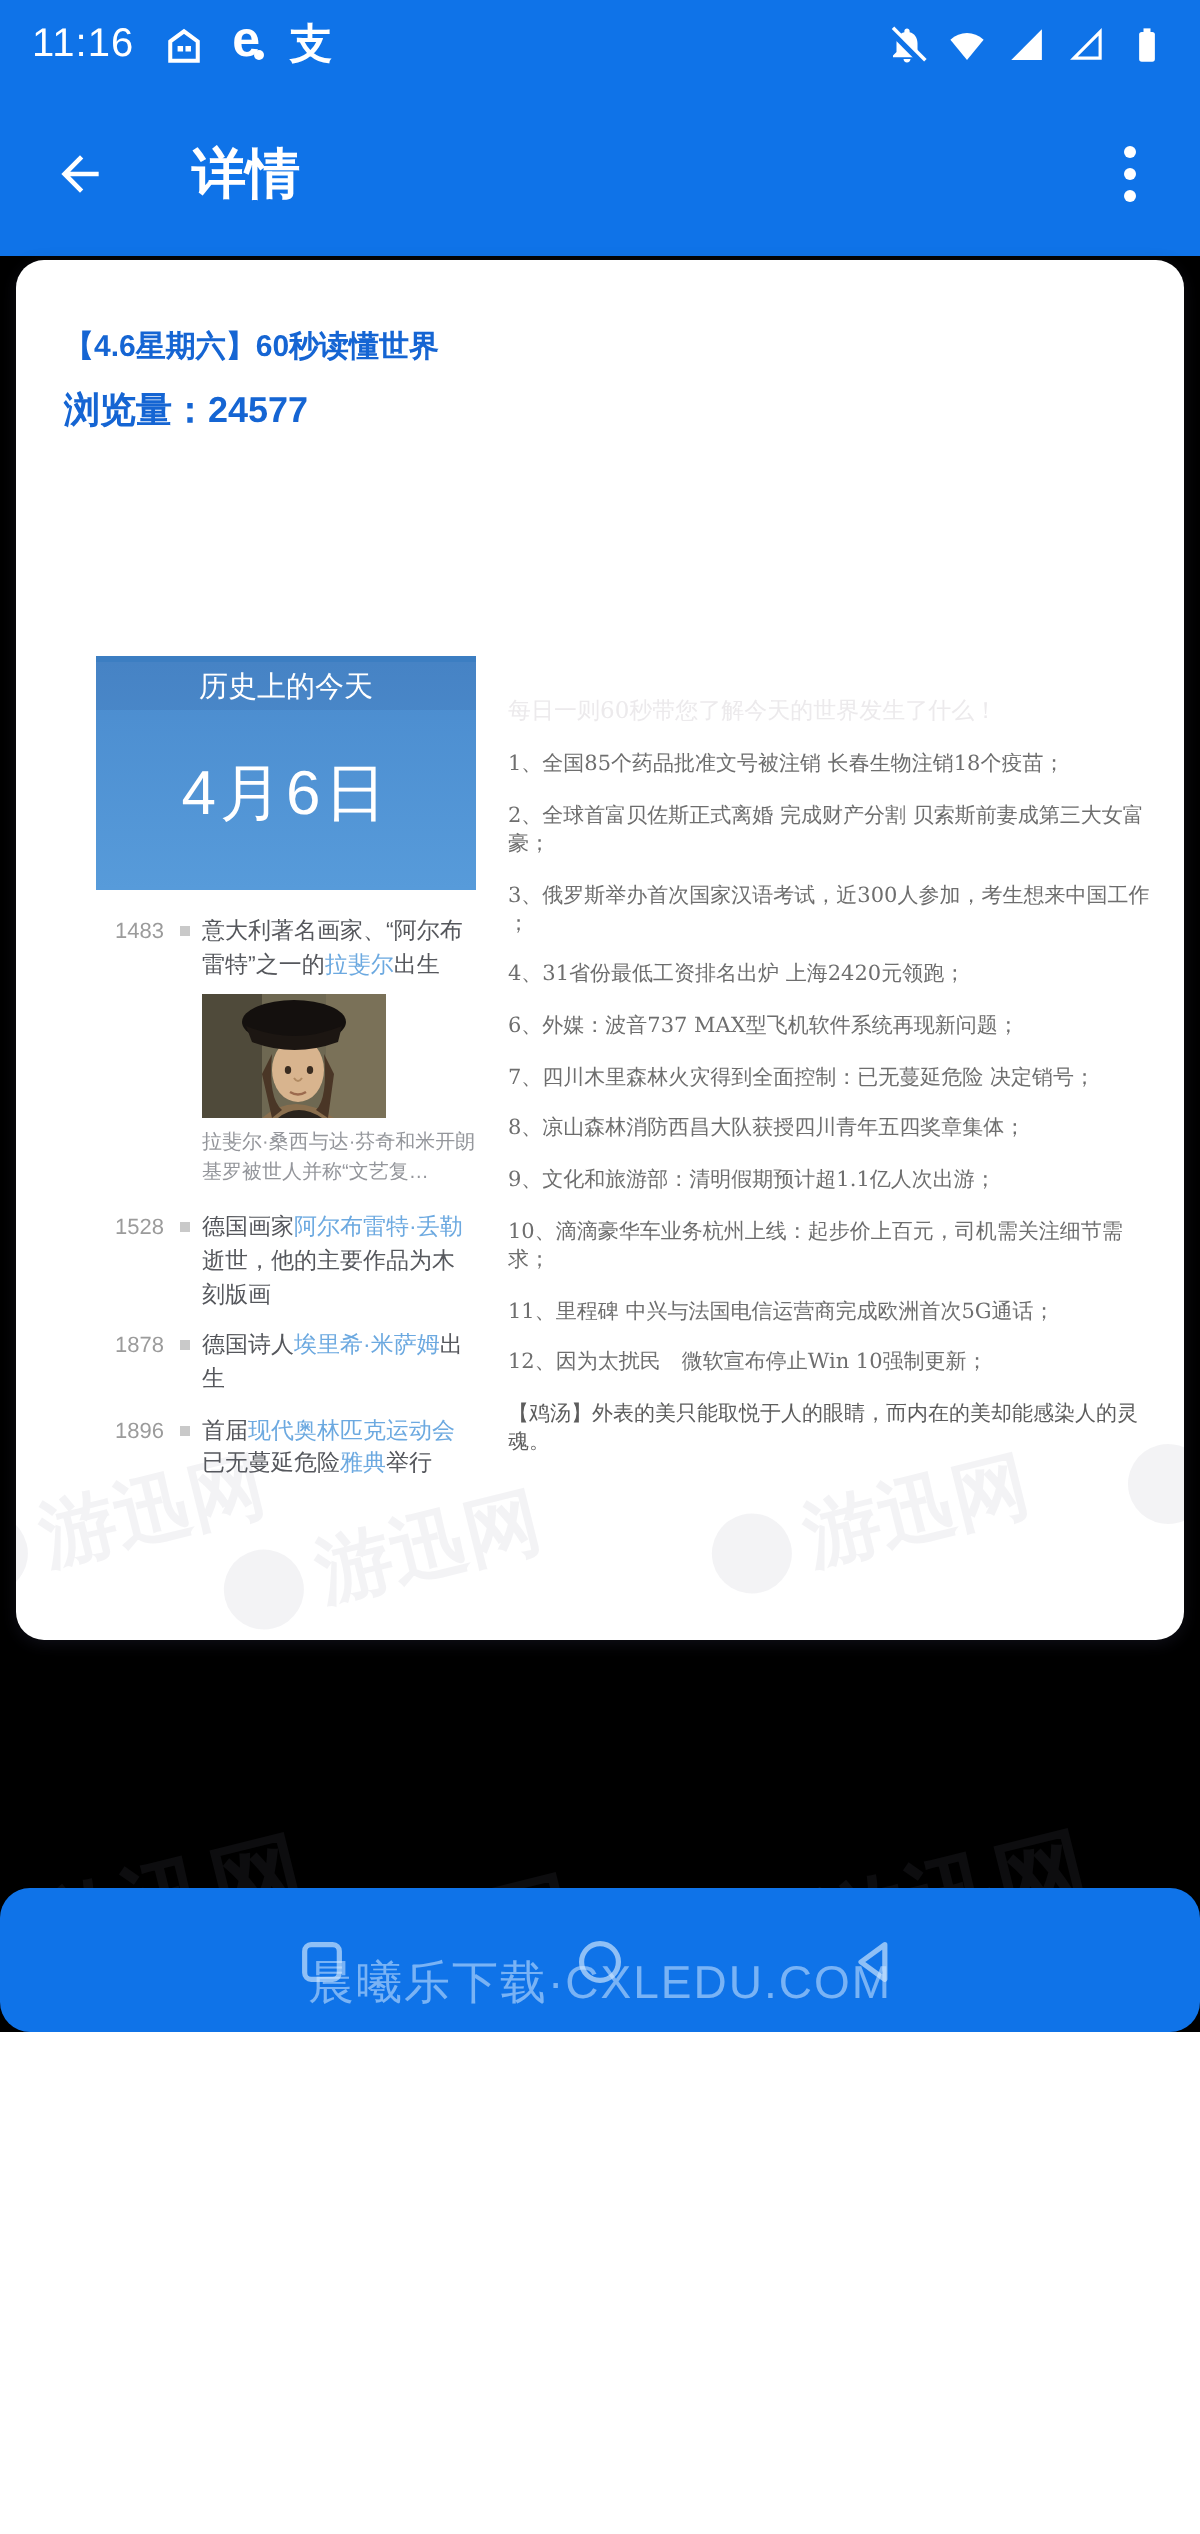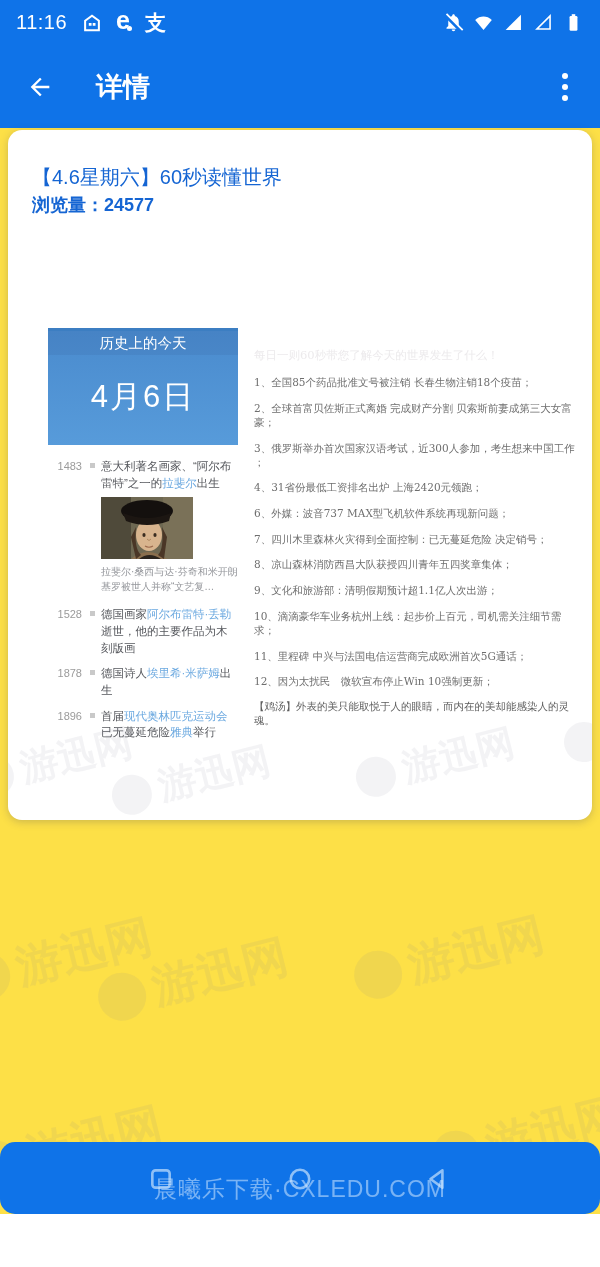--- a/index.html
+++ b/index.html
@@ -4,7 +4,7 @@
 <style>
   html,body{margin:0;padding:0;}
   body{font-family:"Liberation Sans",sans-serif;}
-  #screen{position:relative;width:600px;height:1214px;background:#fde047;overflow:hidden;}
+  #screen{position:relative;width:600px;height:1016px;background:#000000;overflow:hidden;}
 
   
   .status-bar{position:absolute;top:0;left:0;right:0;height:45px;background:#0f73e8;

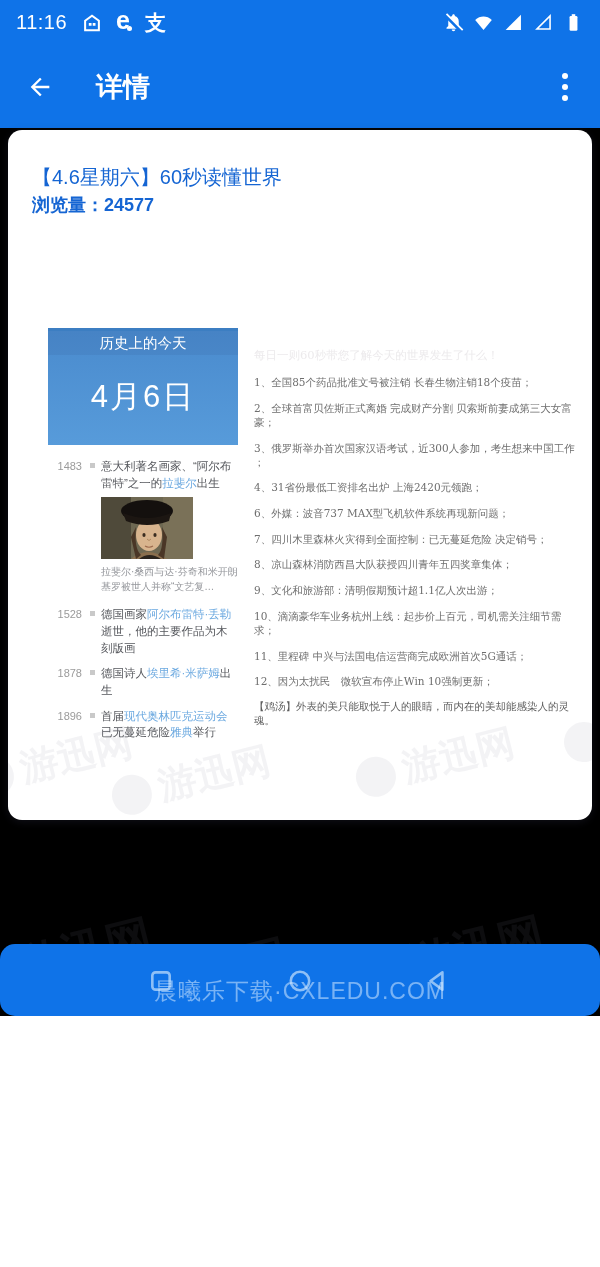--- a/index.html
+++ b/index.html
@@ -25,7 +25,7 @@
   
   .card{position:absolute;top:130px;left:8px;width:584px;height:690px;background:#fff;
     border-radius:14px;box-shadow:0 2px 8px rgba(60,60,90,.25);overflow:hidden;}
-  .post-title{position:absolute;top:34px;left:24px;font-size:20px;font-weight:normal;color:#1565d3;}
+  .post-title{position:absolute;top:34px;left:24px;font-size:15px;font-weight:bold;color:#1565d3;}
   .post-views{position:absolute;top:63px;left:24px;font-size:18px;font-weight:bold;color:#1565d3;}
 
   .article{position:absolute;top:198px;left:40px;right:16px;display:flex;}

